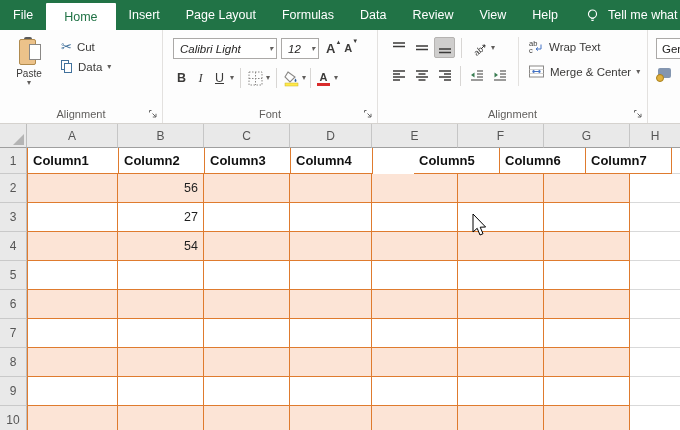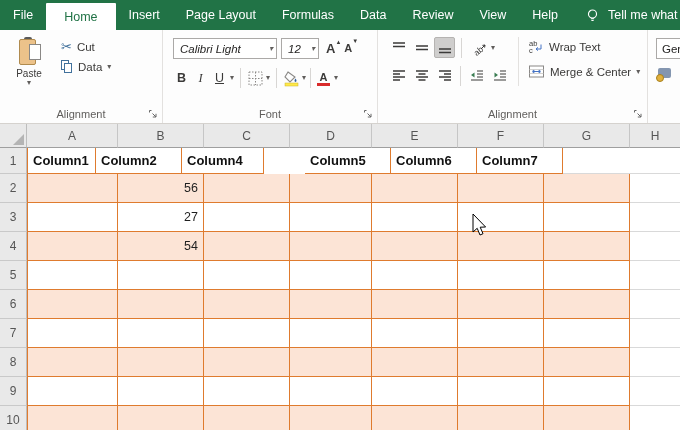--- a/index.html
+++ b/index.html
@@ -334,7 +334,7 @@
     <div>
         <div class="grow" style="height: 26px;">
           <div class="rowhead">1</div>
-          <div class="cell first hdr" style="width: 69px;">Column1</div>
+          <div class="cell first hdr" style="width: 92px;">Column1</div>
           <div class="cell hdr" style="width: 86px;">Column2</div>
           <div class="cell hdr" style="width: 82px;">Column4</div>
           <div class="cell hdr" style="width: 86px; margin-left: 41px;">Column5</div>

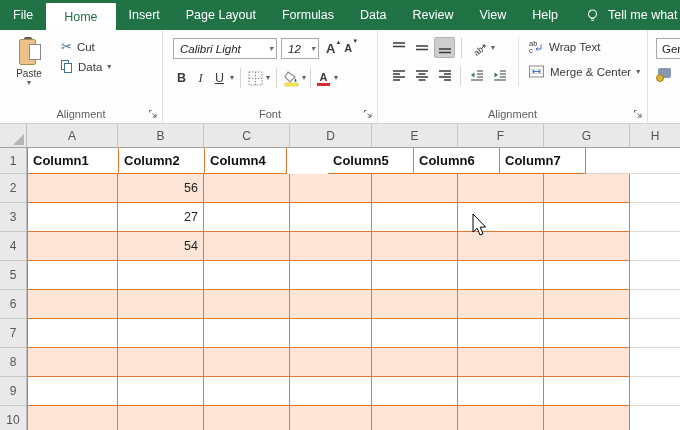--- a/index.html
+++ b/index.html
@@ -336,6 +336,7 @@
           <div class="rowhead">1</div>
           <div class="cell first hdr" style="width: 92px;">Column1</div>
           <div class="cell hdr" style="width: 86px;">Column2</div>
+          <div class="cell hdr" style="width: 86px;">Column3</div>
           <div class="cell hdr" style="width: 82px;">Column4</div>
           <div class="cell hdr" style="width: 86px; margin-left: 41px;">Column5</div>
           <div class="cell hdr" style="width: 86px;">Column6</div>

